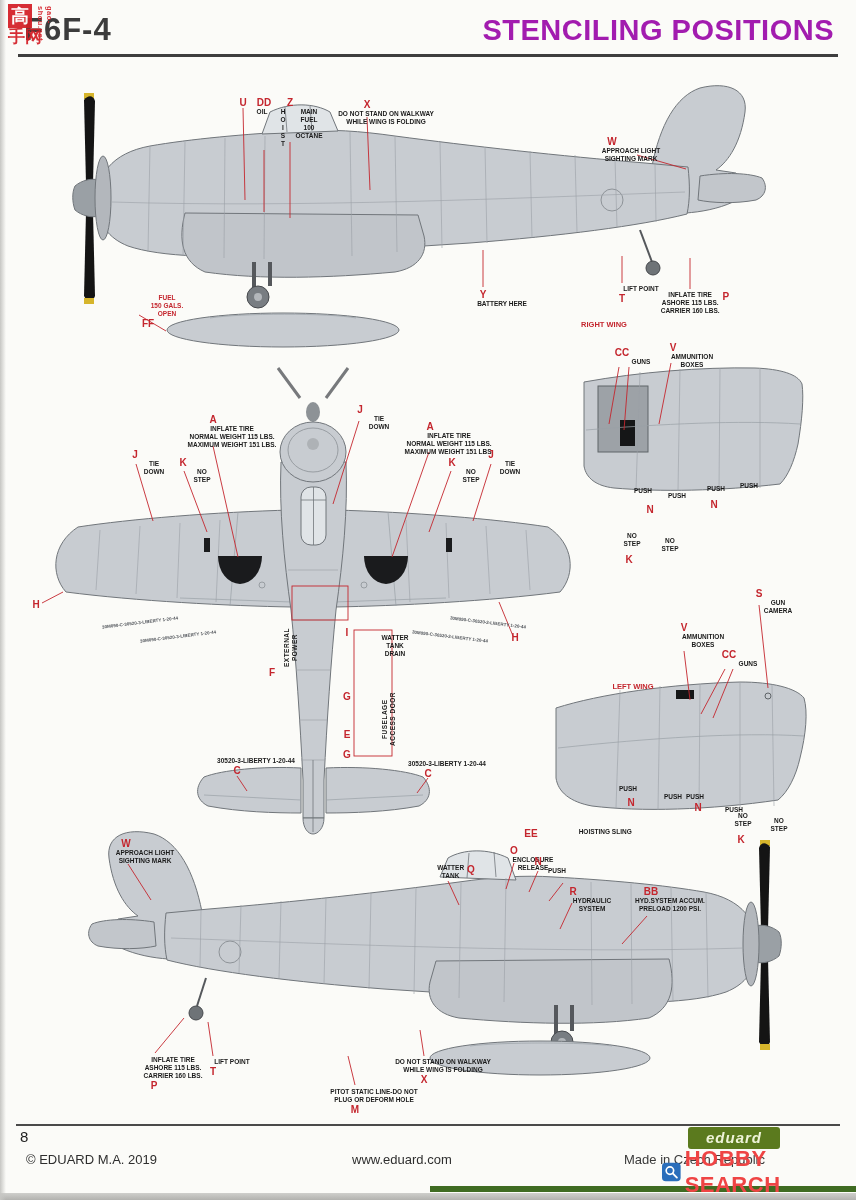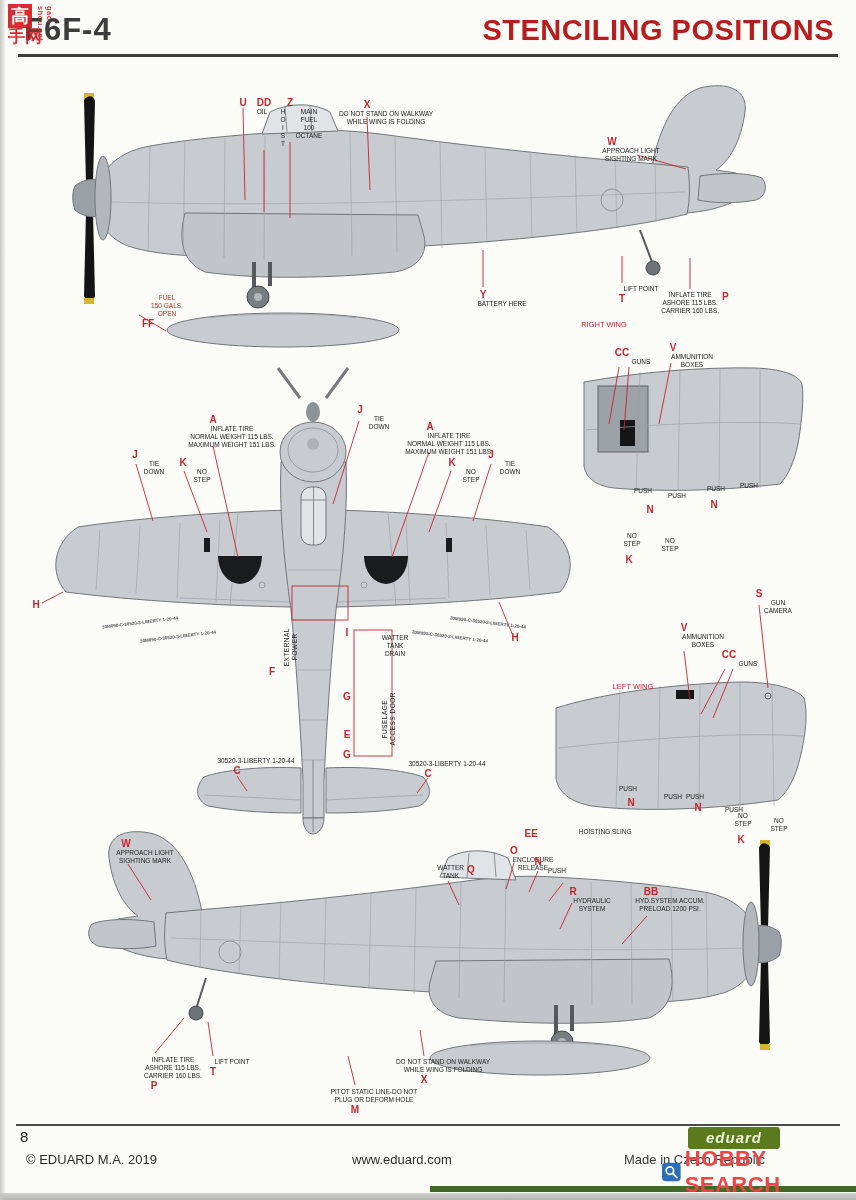--- a/index.html
+++ b/index.html
@@ -8,7 +8,7 @@
         font-family:"Liberation Sans",sans-serif;overflow:hidden;}
   .art{position:absolute;left:0;top:0;z-index:1;}
   .hdr-left{position:absolute;left:24px;top:12px;font-size:31px;font-weight:bold;color:#3c3c3c;letter-spacing:1px;z-index:2;}
-  .hdr-right{position:absolute;right:22px;top:14px;font-size:29px;font-weight:bold;color:#b91c1c;letter-spacing:.5px;z-index:2;}
+  .hdr-right{position:absolute;right:22px;top:14px;font-size:29px;font-weight:bold;color:#a21caf;letter-spacing:.5px;z-index:2;}
   .hdr-rule{position:absolute;left:18px;right:18px;top:54px;height:3px;background:#3e3e3e;z-index:2;}
   .ftr-rule{position:absolute;left:16px;right:16px;top:1124px;height:2px;background:#4a4a4a;z-index:2;}
   .co{position:absolute;transform:translateX(-50%);text-align:center;z-index:3;}

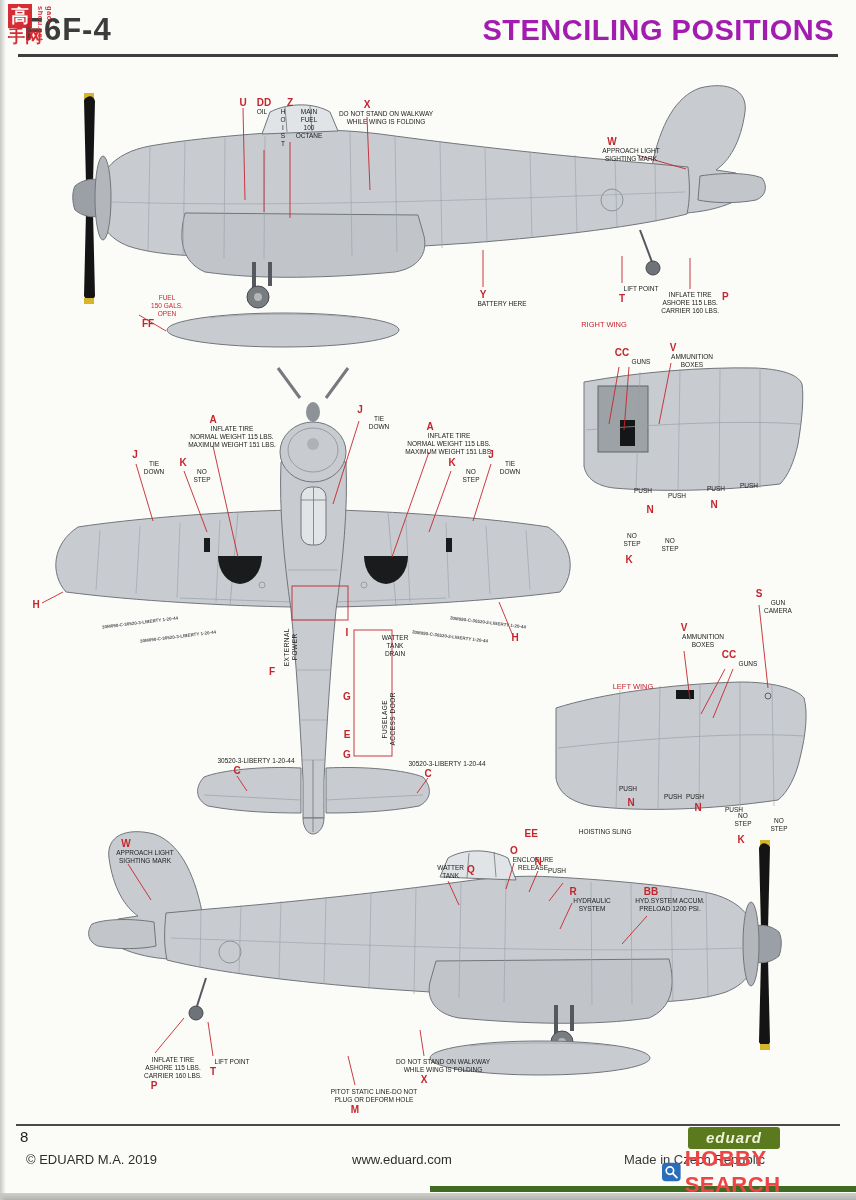--- a/index.html
+++ b/index.html
@@ -13,7 +13,7 @@
   .ftr-rule{position:absolute;left:16px;right:16px;top:1124px;height:2px;background:#4a4a4a;z-index:2;}
   .co{position:absolute;transform:translateX(-50%);text-align:center;z-index:3;}
   .lt{display:block;color:var(--red);font-weight:bold;font-size:10px;line-height:1.1;}
-  .tx{display:block;color:var(--ink);font-weight:normal;font-size:6.5px;line-height:1.22;white-space:pre-line;margin-left:38px;}
+  .tx{display:block;color:var(--ink);font-weight:bold;font-size:6.5px;line-height:1.22;white-space:pre-line;margin-left:38px;}
   .tx.red{color:var(--red);}
   .tx.big{font-size:7.5px;}
   .row{display:flex;gap:3px;align-items:flex-start;}

